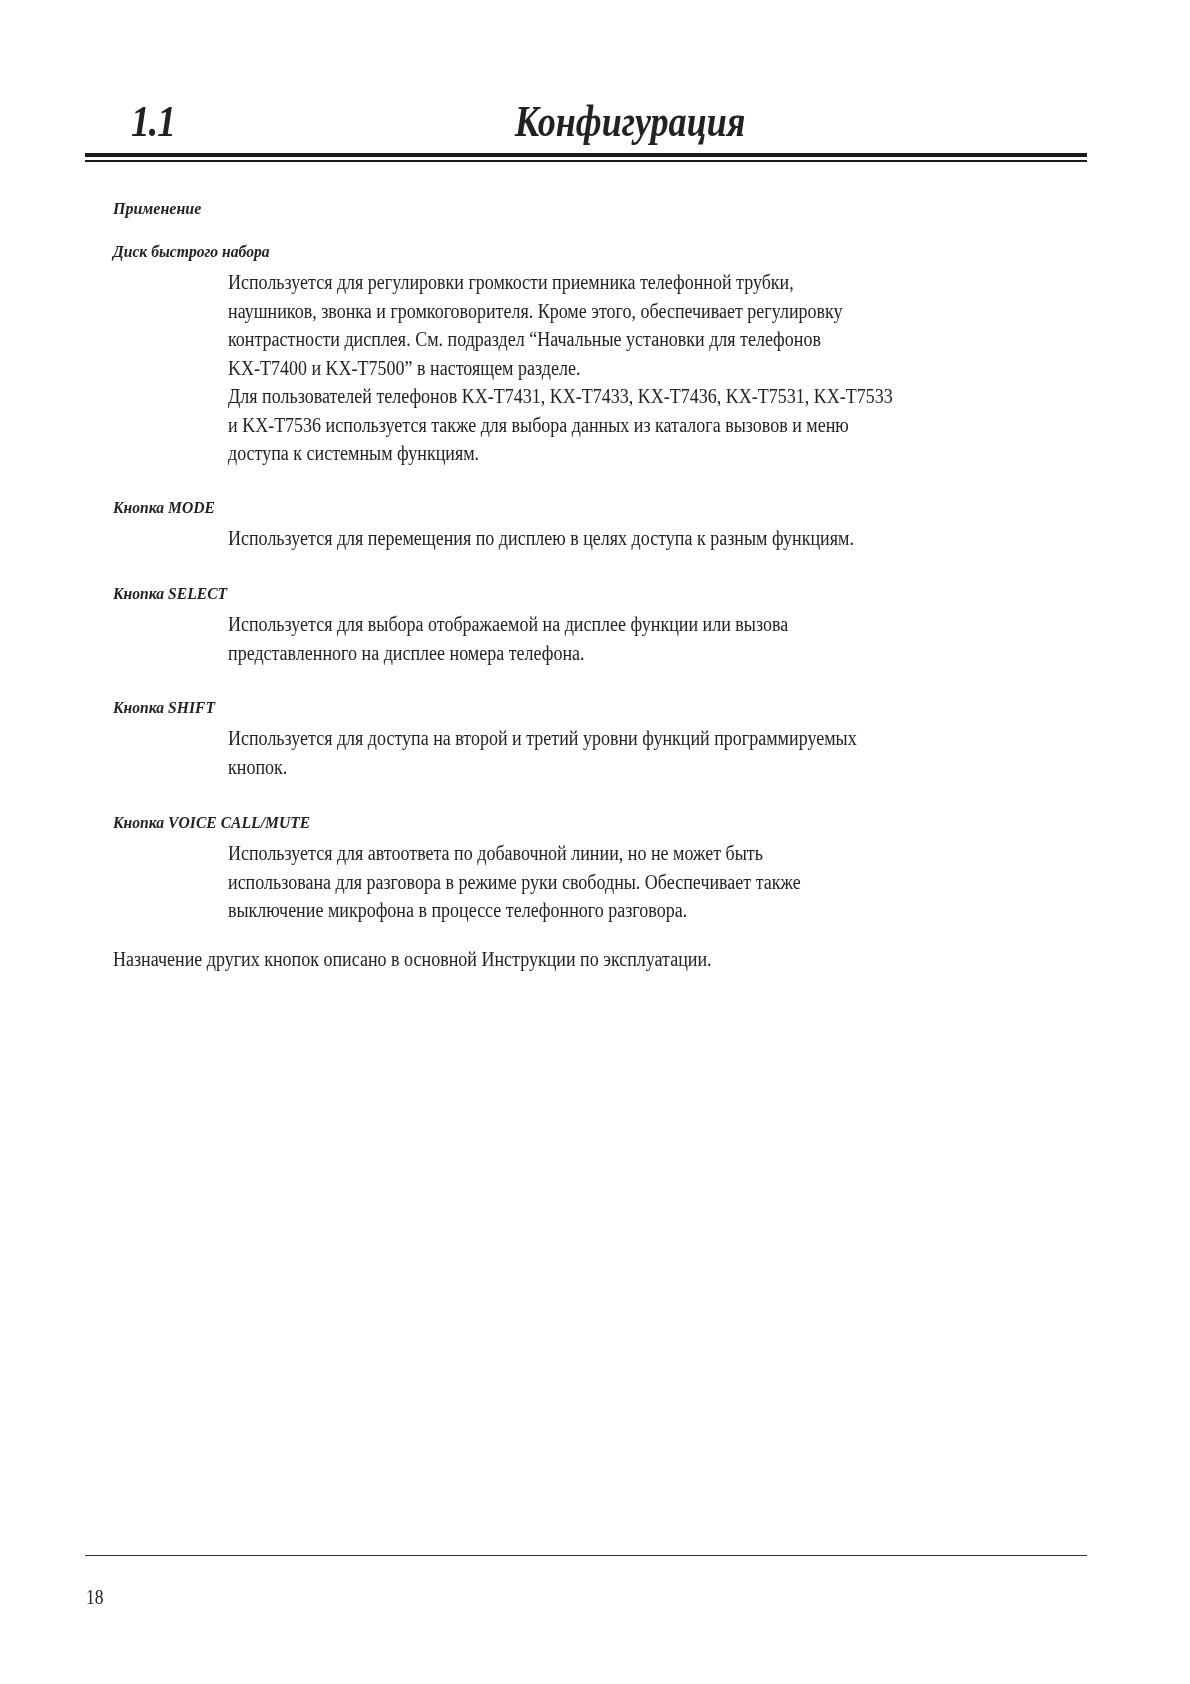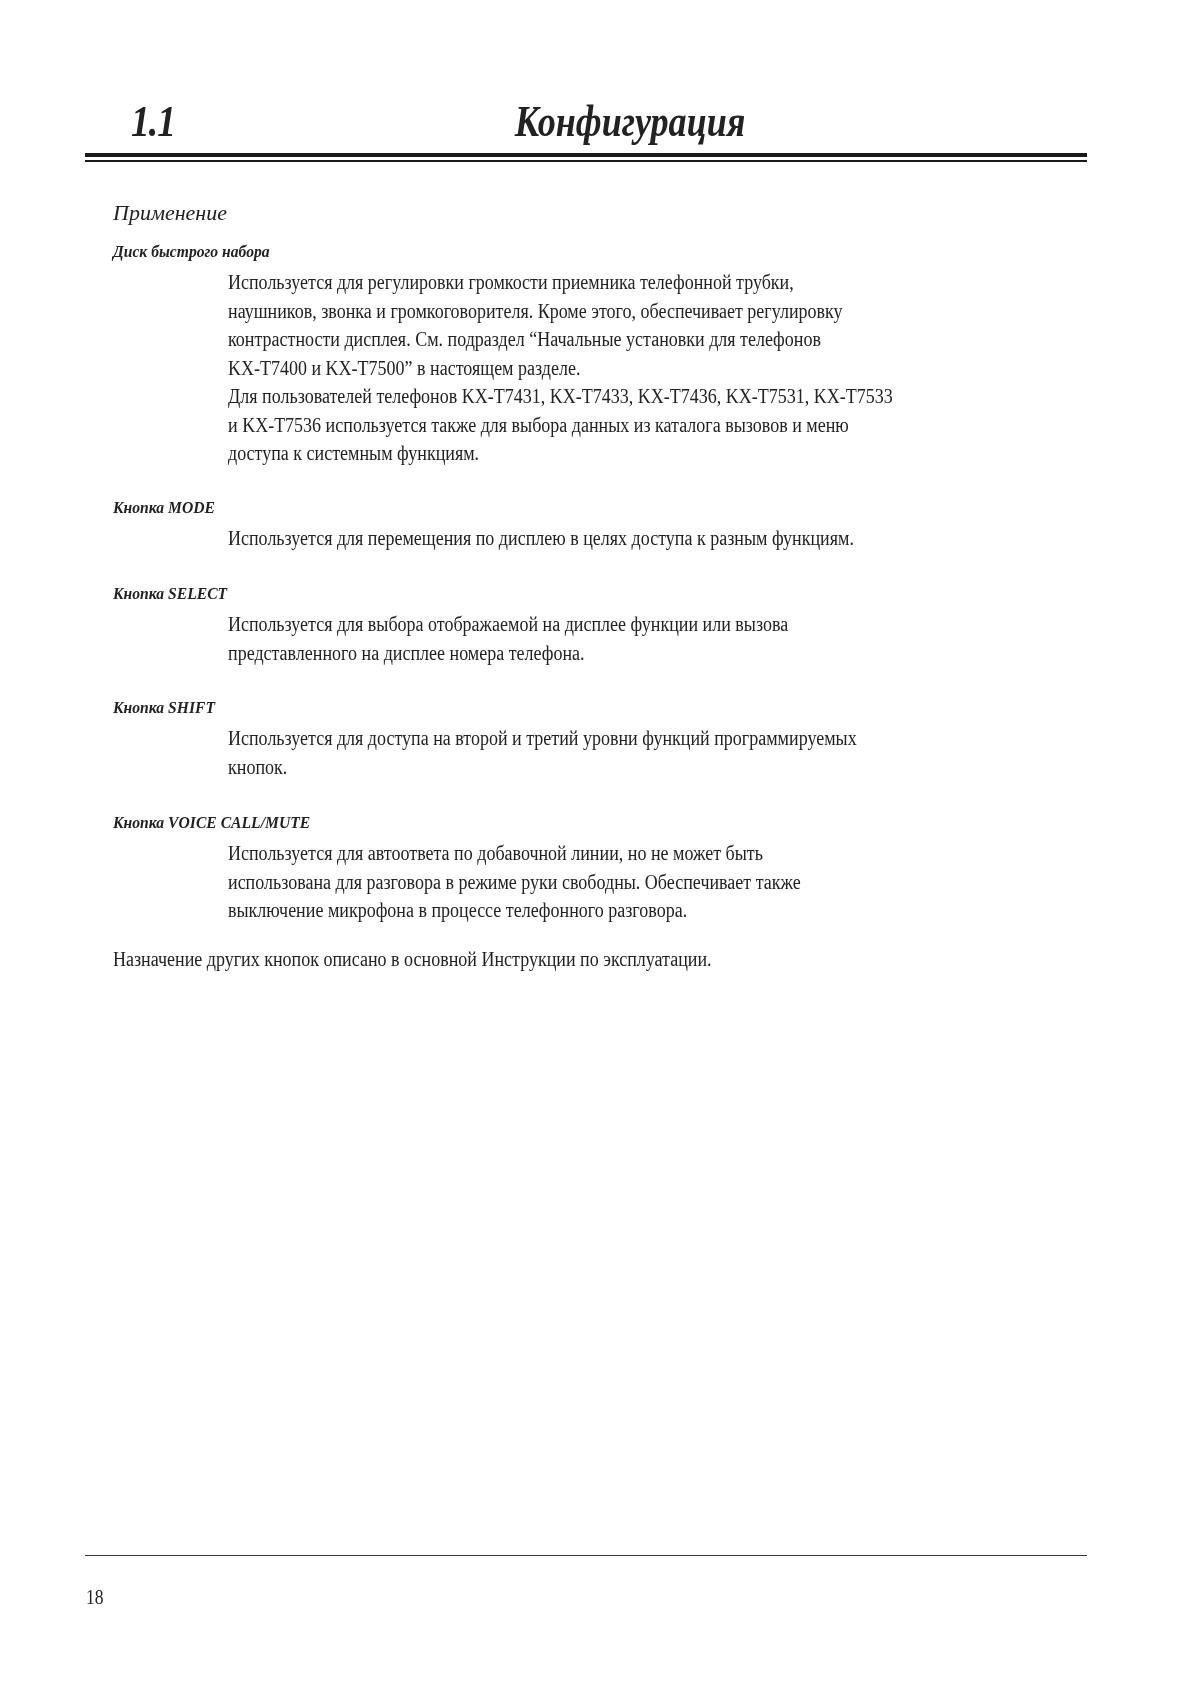--- a/index.html
+++ b/index.html
@@ -12,7 +12,7 @@
                 font-style: italic; font-weight: bold; transform: scaleX(0.82); }
   .rule-thick { position: absolute; left: 85px; top: 153px; width: 1002px; height: 4px; background: #1a1a1a; }
   .rule-thin { position: absolute; left: 85px; top: 160px; width: 1002px; height: 2px; background: #1a1a1a; }
-  .section-title { position: absolute; left: 113px; top: 200px; font-size: 22px; font-style: italic; font-weight: normal; }
+  .section-title { position: absolute; left: 113px; top: 200px; font-size: 16px; font-style: italic; font-weight: bold; }
   .item-title { position: absolute; left: 113px; font-size: 17px; font-style: italic; font-weight: bold;
                 transform: scaleX(0.92); transform-origin: left; }
   .item-body { position: absolute; left: 228px; width: 830px; font-size: 20px; line-height: 28.5px;

